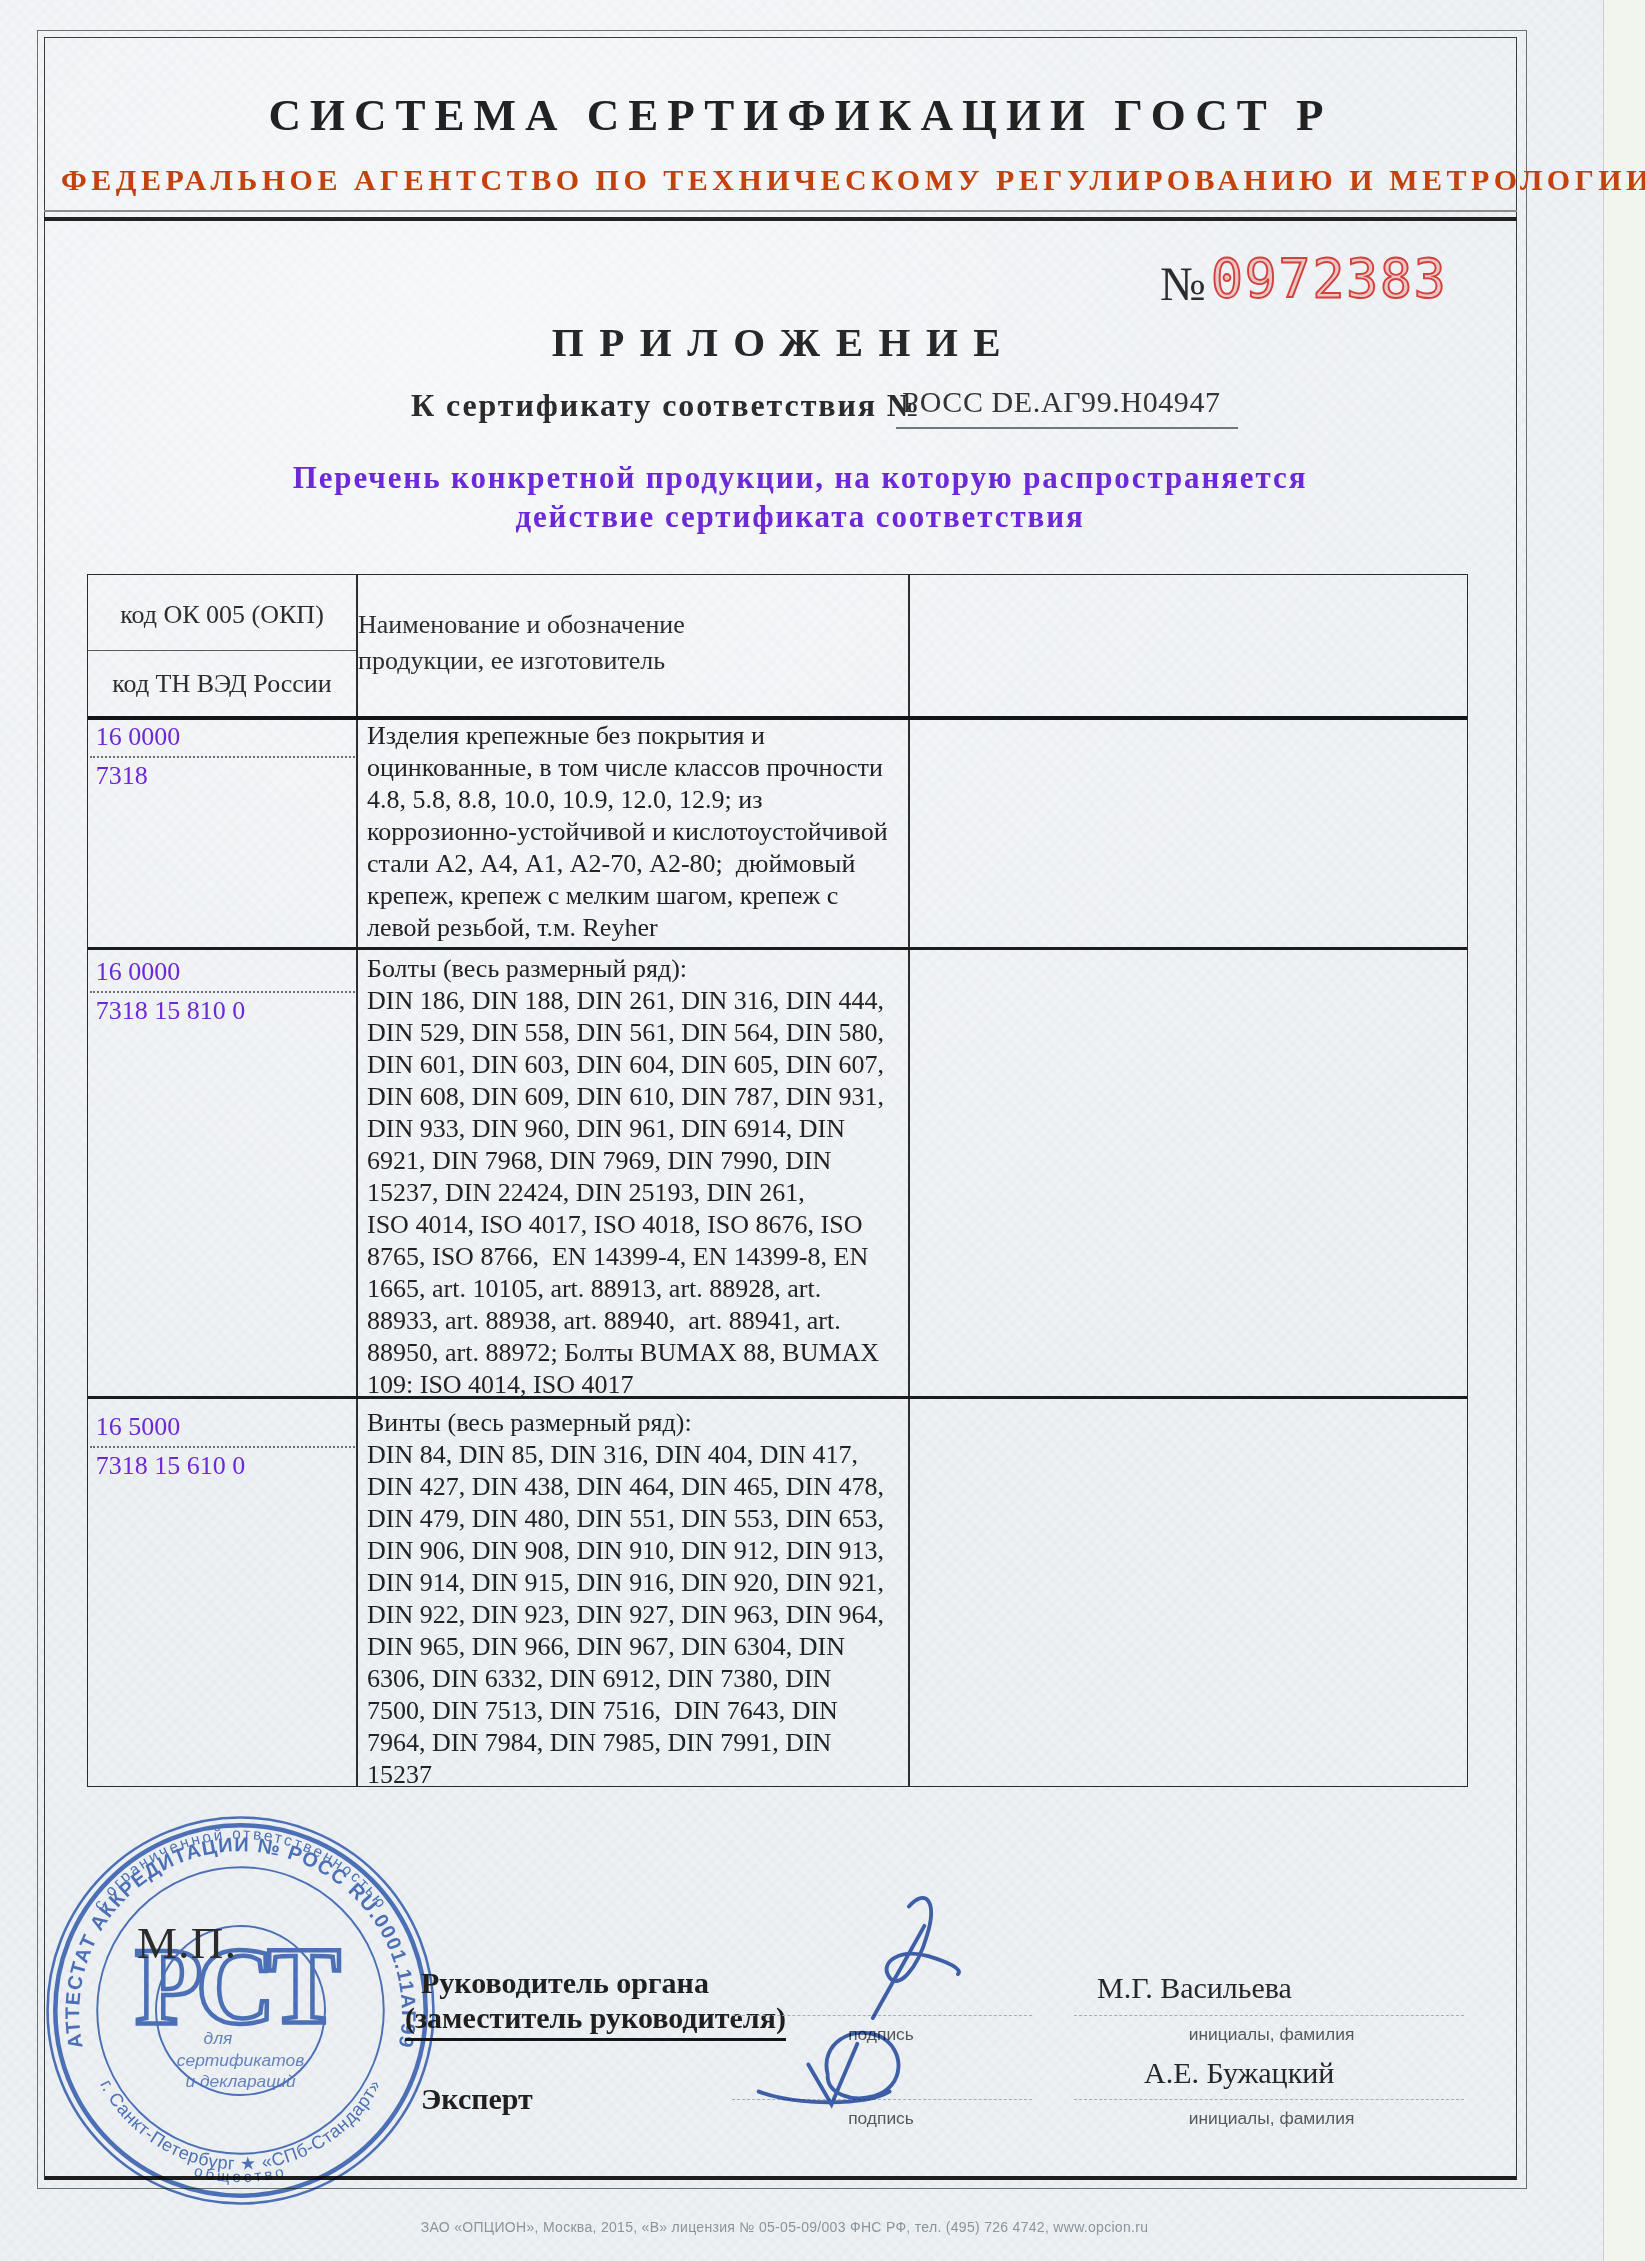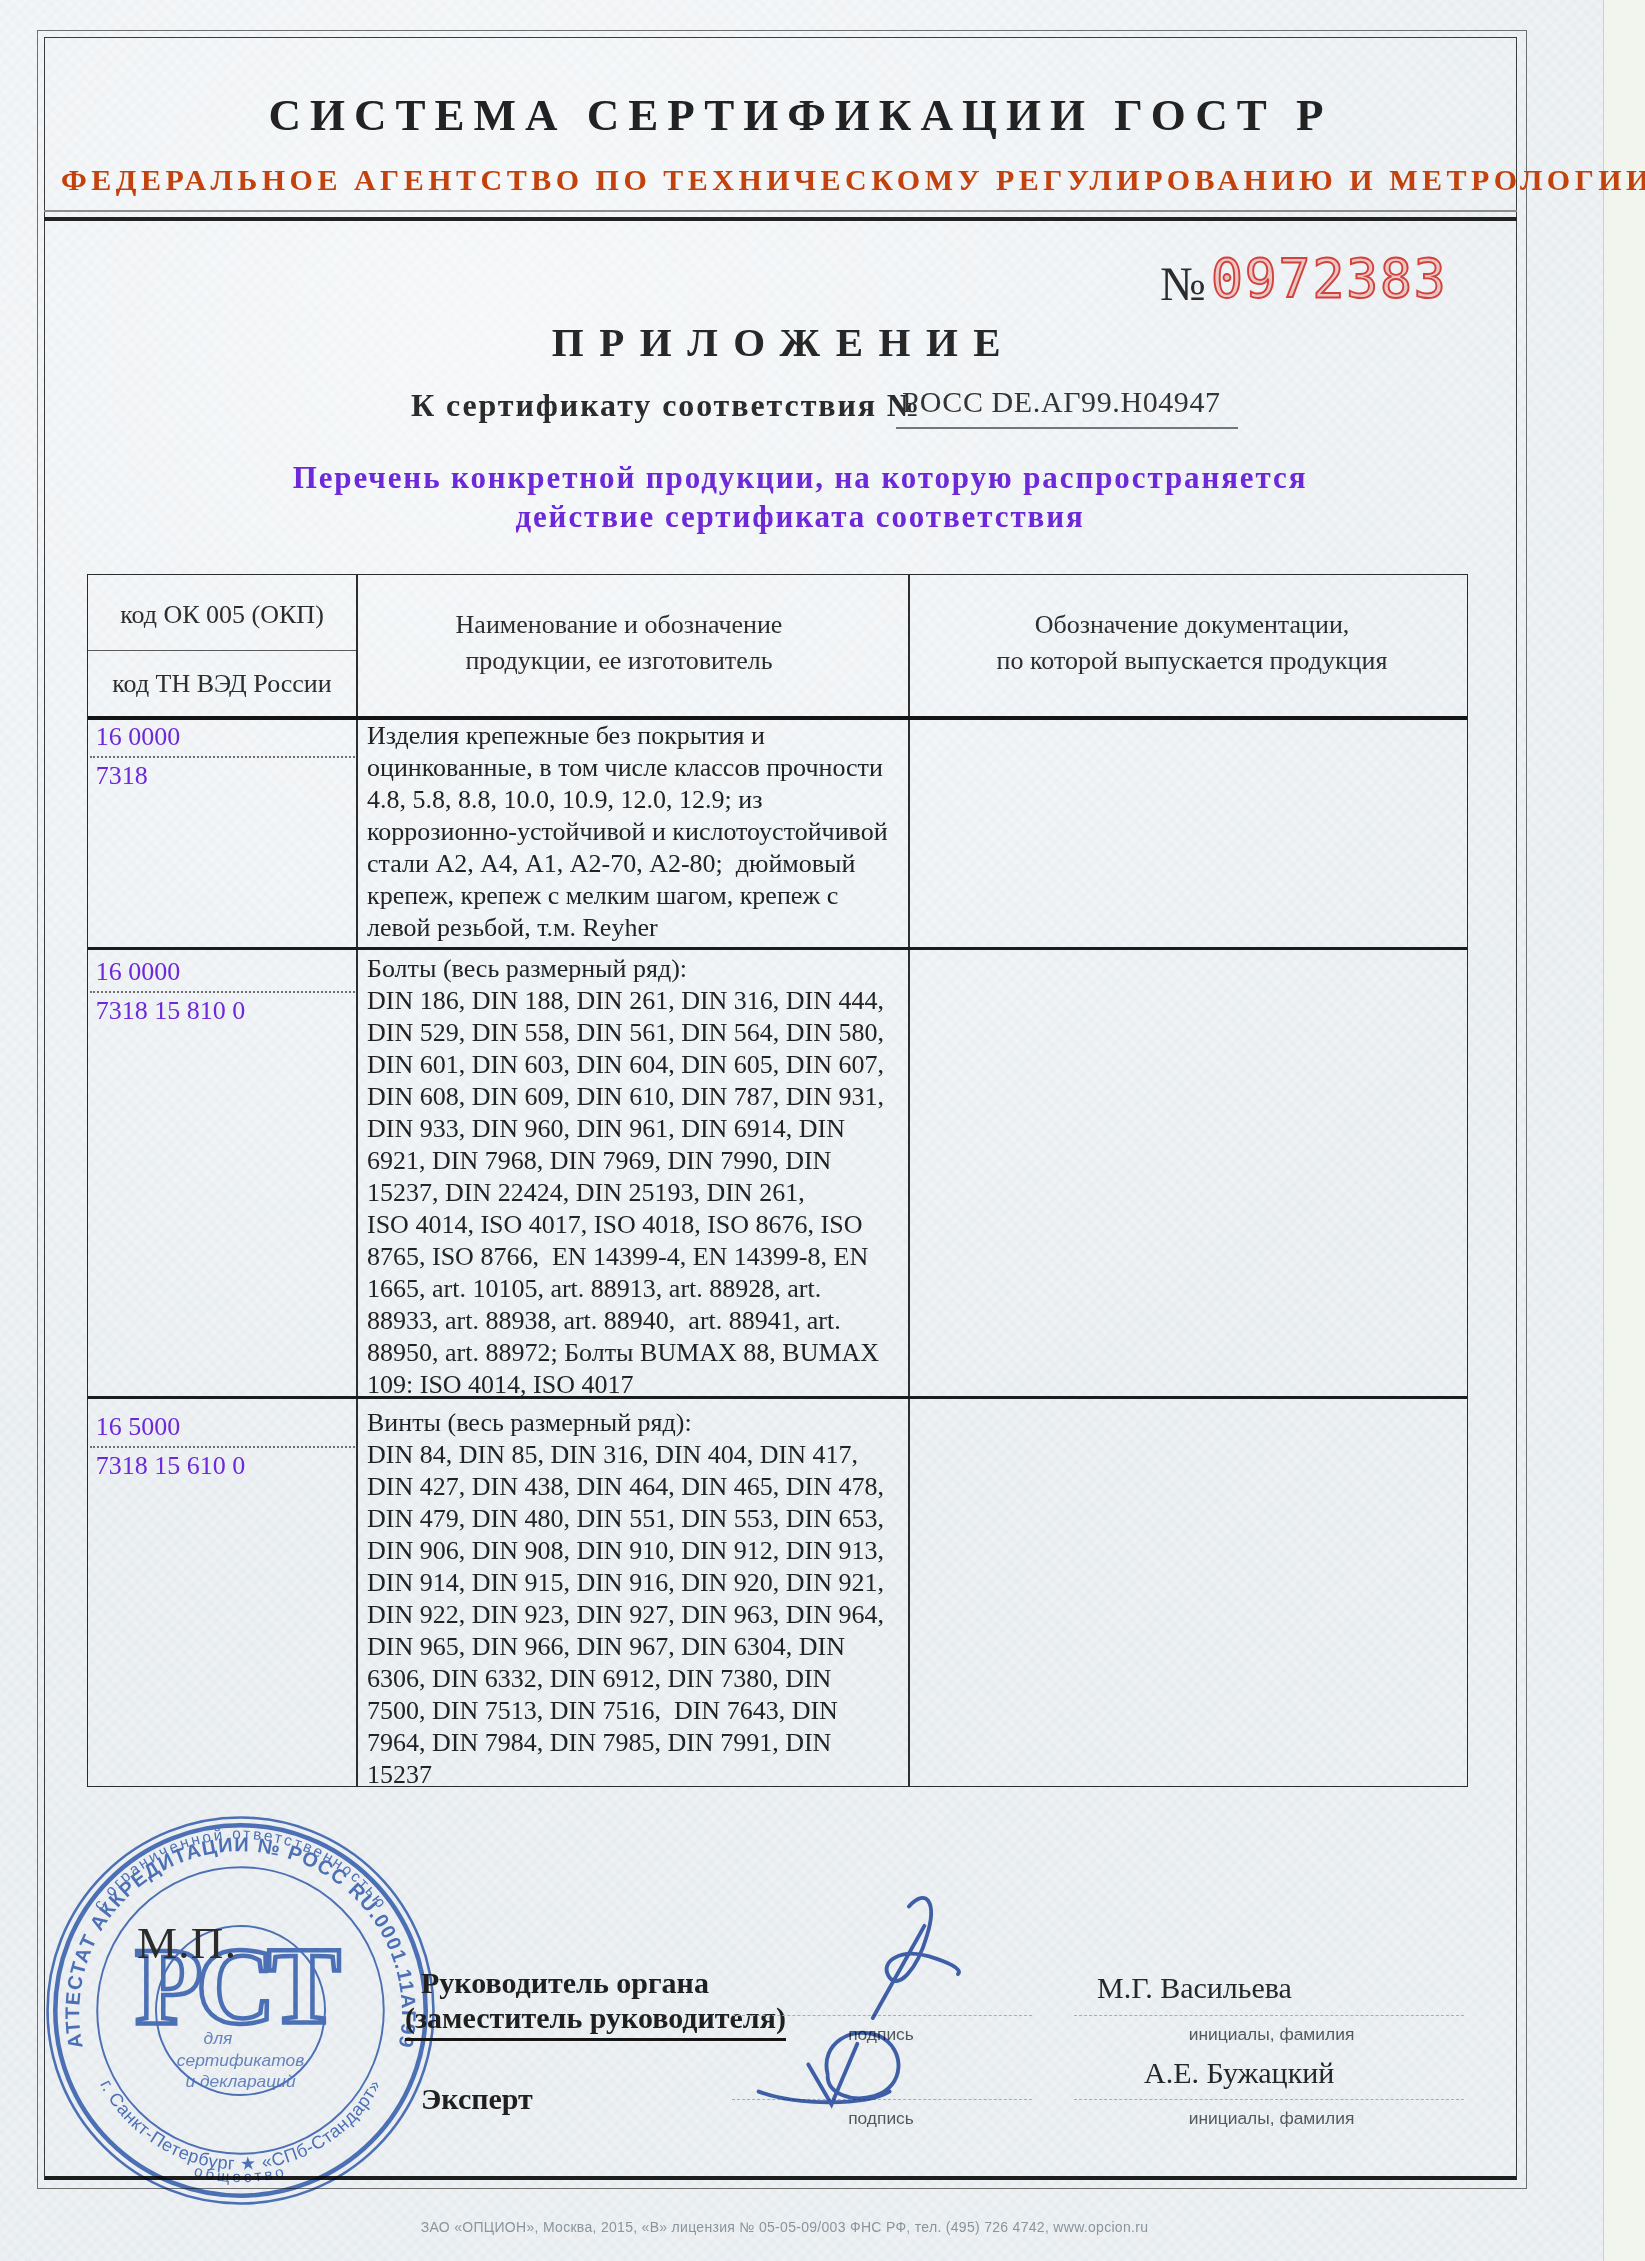--- a/index.html
+++ b/index.html
@@ -68,7 +68,7 @@
 
   .col1-h1 { left: 0; top: 24.5px; width: 268px; text-align: center; font-size: 26px; color: #2d2d2d; }
   .col1-h2 { left: 0; top: 94px; width: 268px; text-align: center; font-size: 26px; color: #2d2d2d; }
-  .col2-h  { left: 256px; top: 32px; width: 550px; text-align: center; font-size: 26px;
+  .col2-h  { left: 270px; top: 32px; width: 550px; font-size: 26px;
     line-height: 36px; white-space: pre-line; color: #2d2d2d; }
   .col3-h  { left: 822px; top: 32px; width: 564px; text-align: center; font-size: 26px;
     line-height: 36px; white-space: pre-line; color: #2d2d2d; }

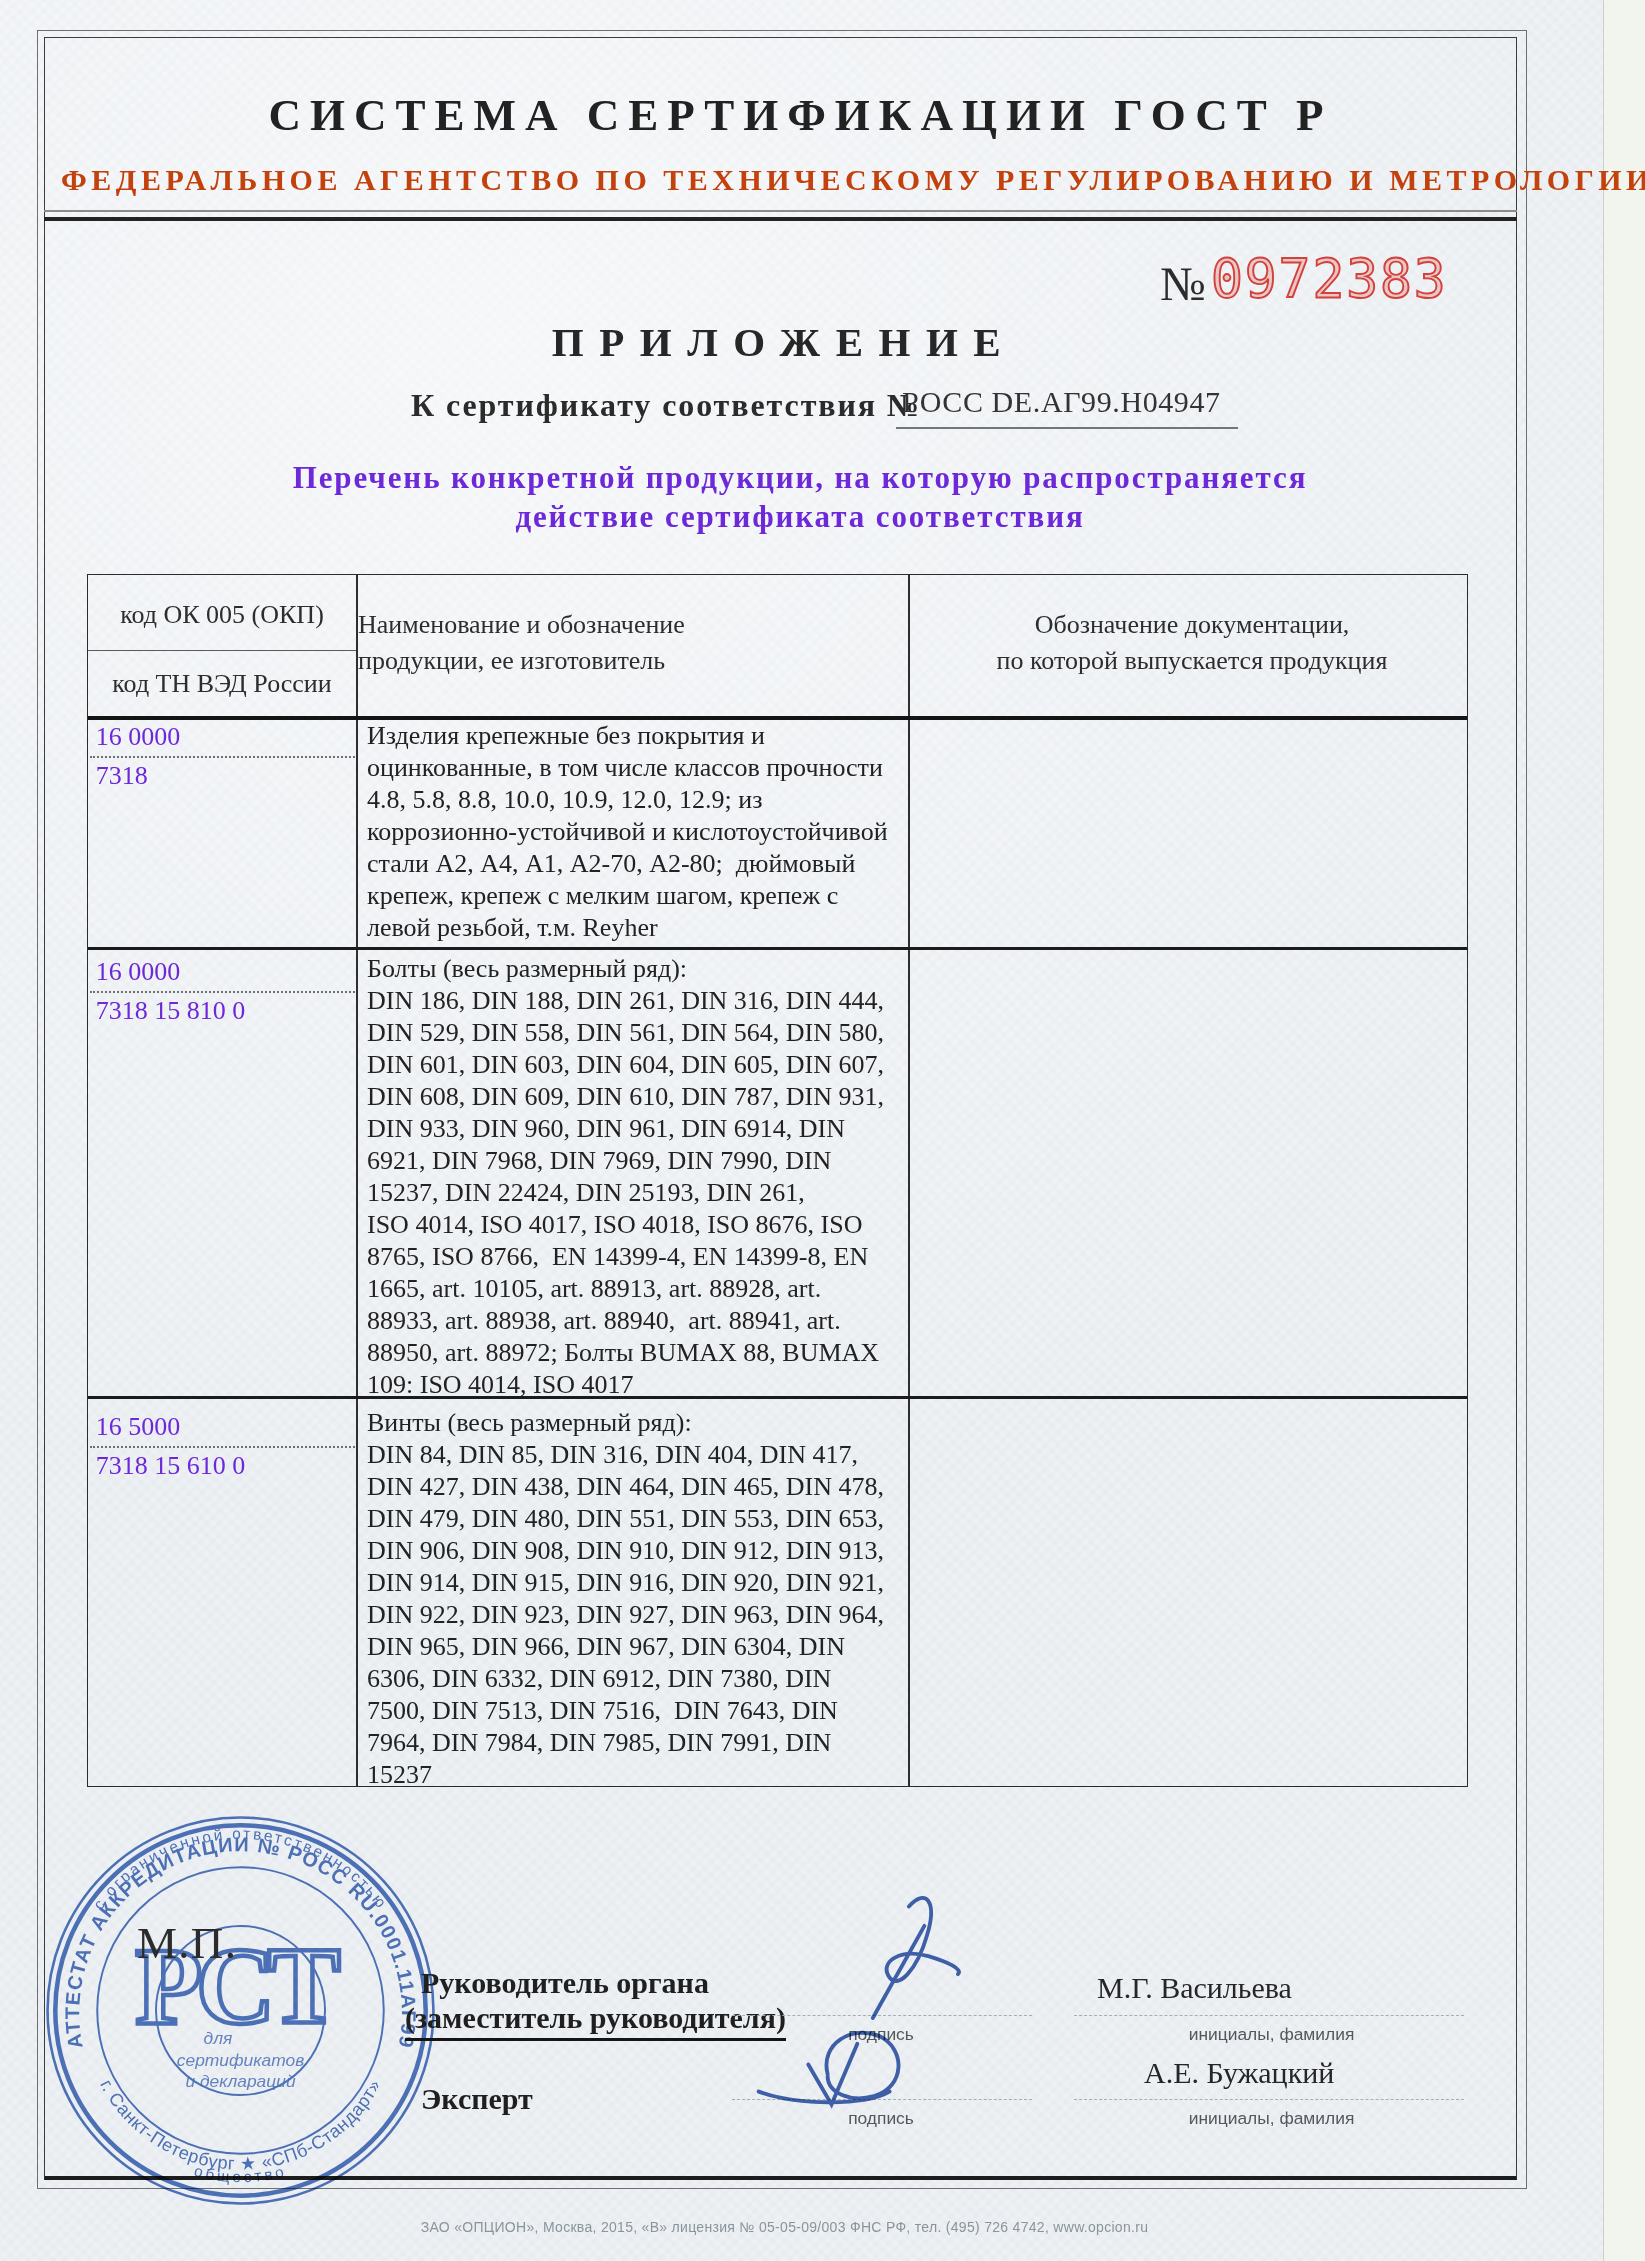--- a/index.html
+++ b/index.html
@@ -152,8 +152,6 @@
   <div class="abs col1-h2">код ТН ВЭД России</div>
   <div class="abs col2-h">Наименование и обозначение
 продукции, ее изготовитель</div>
-  <div class="abs col3-h">Обозначение документации,
-по которой выпускается продукция</div>
 
   <div class="abs code r1-ct">16 0000</div>
   <div class="abs dotted r1-dot"></div>

